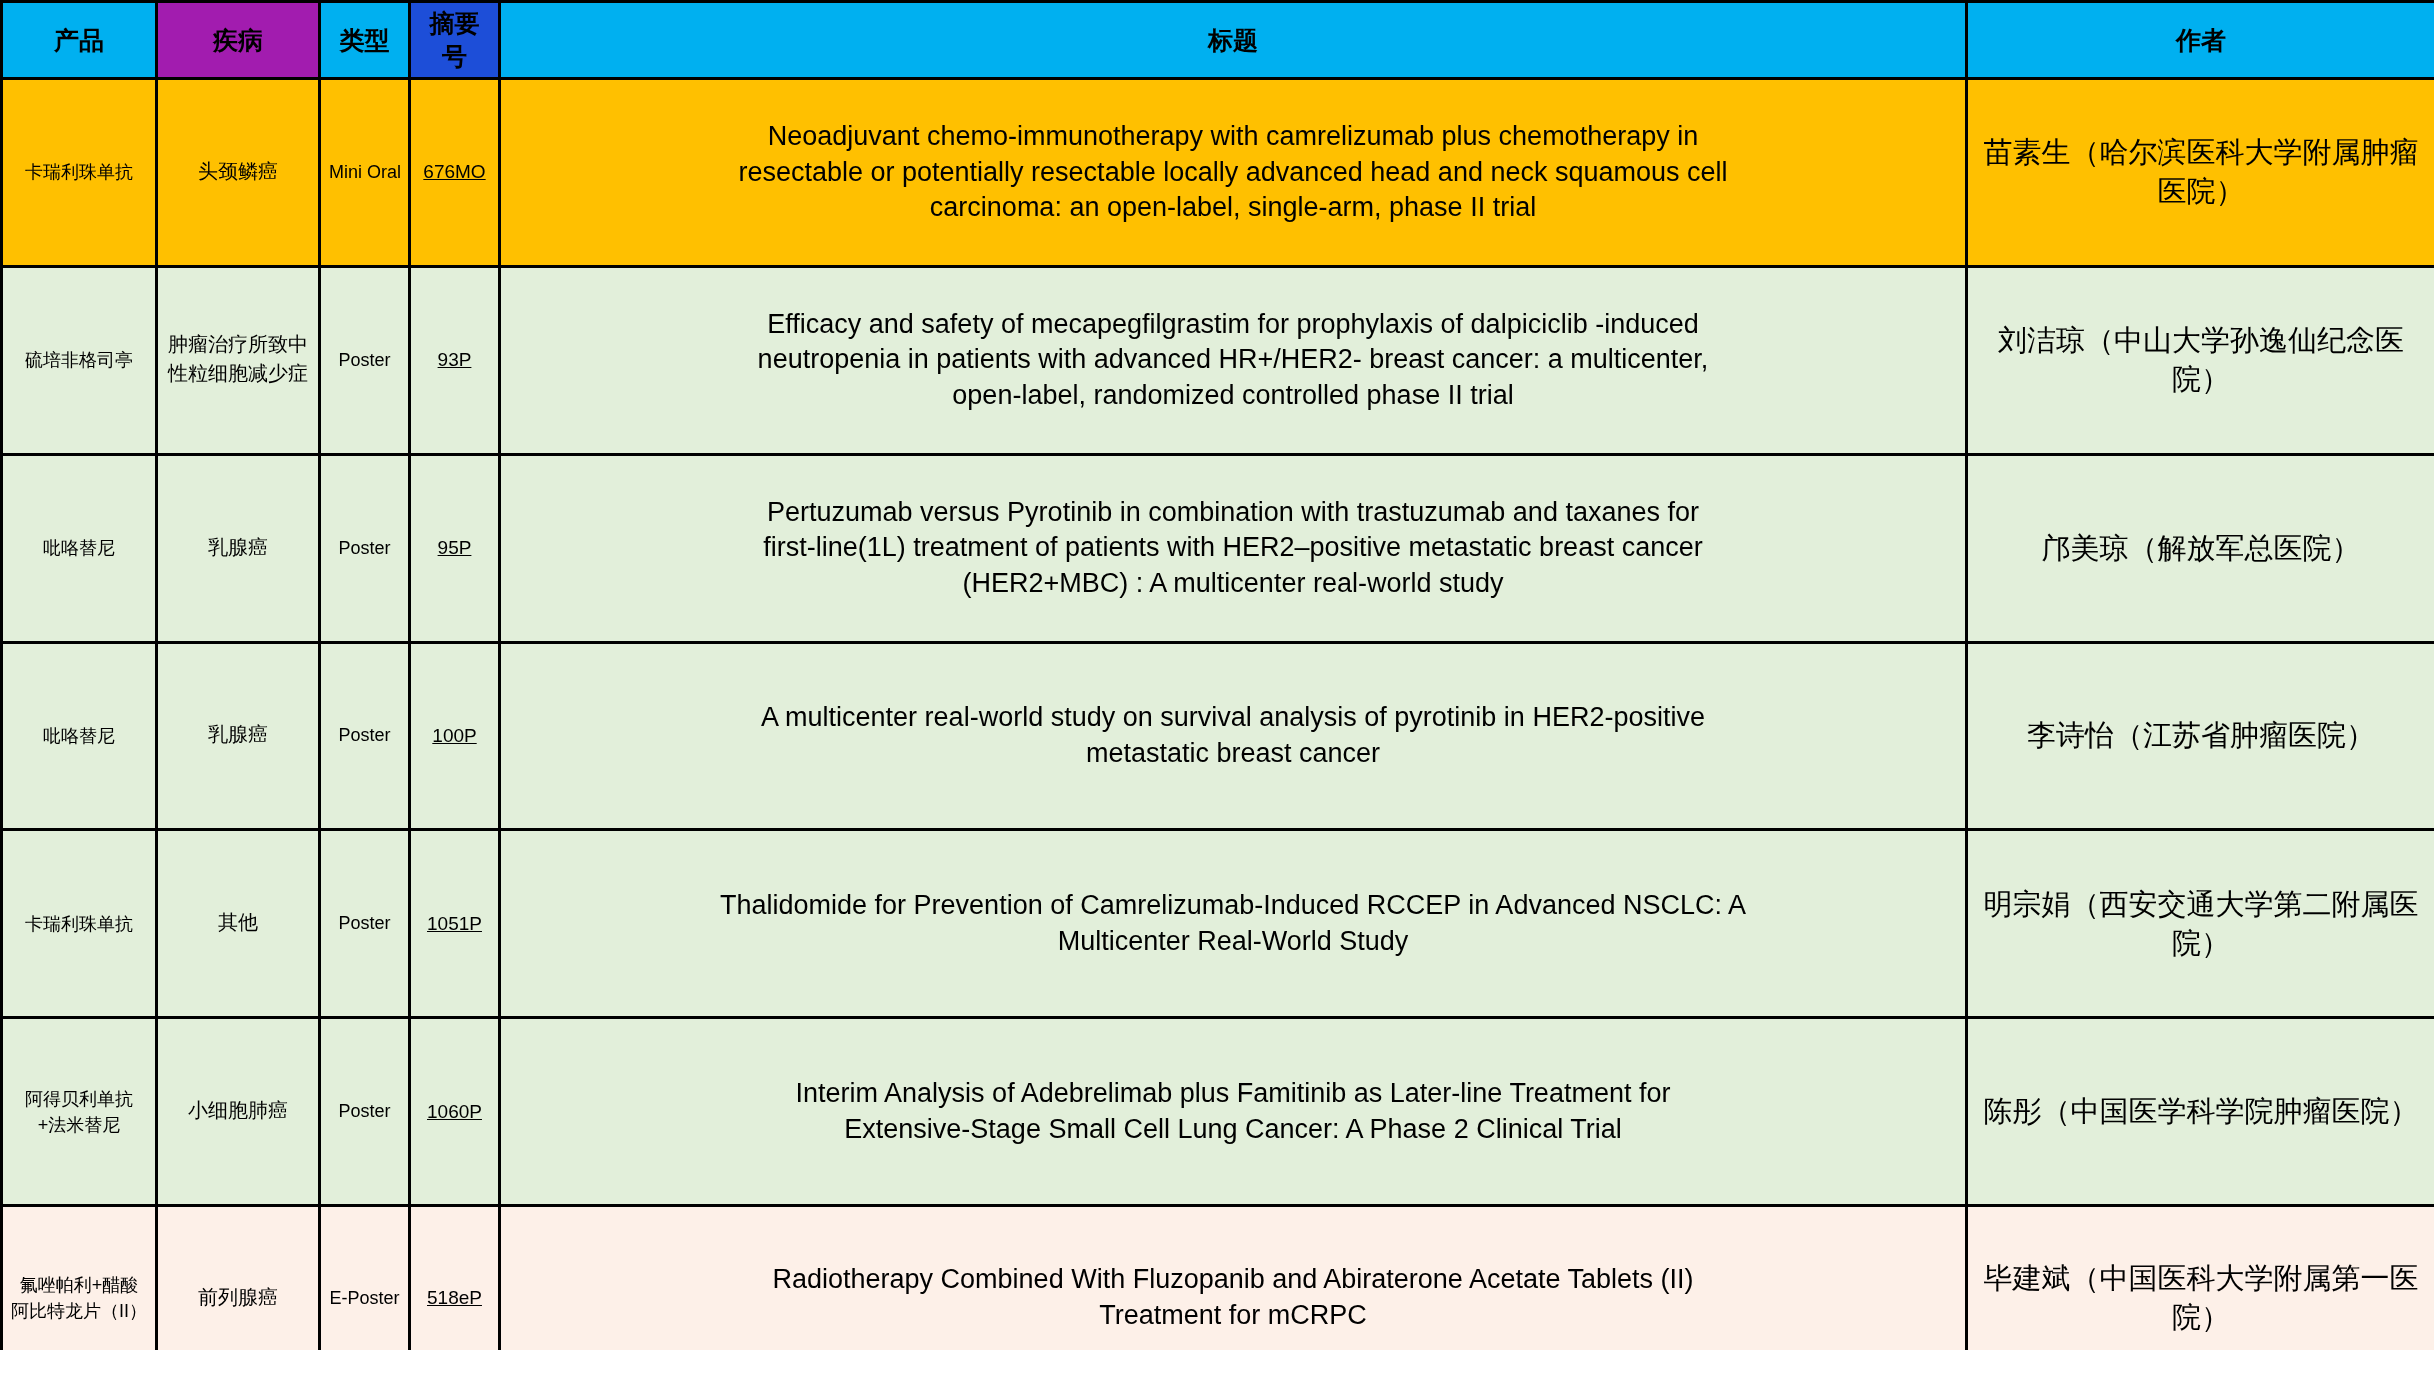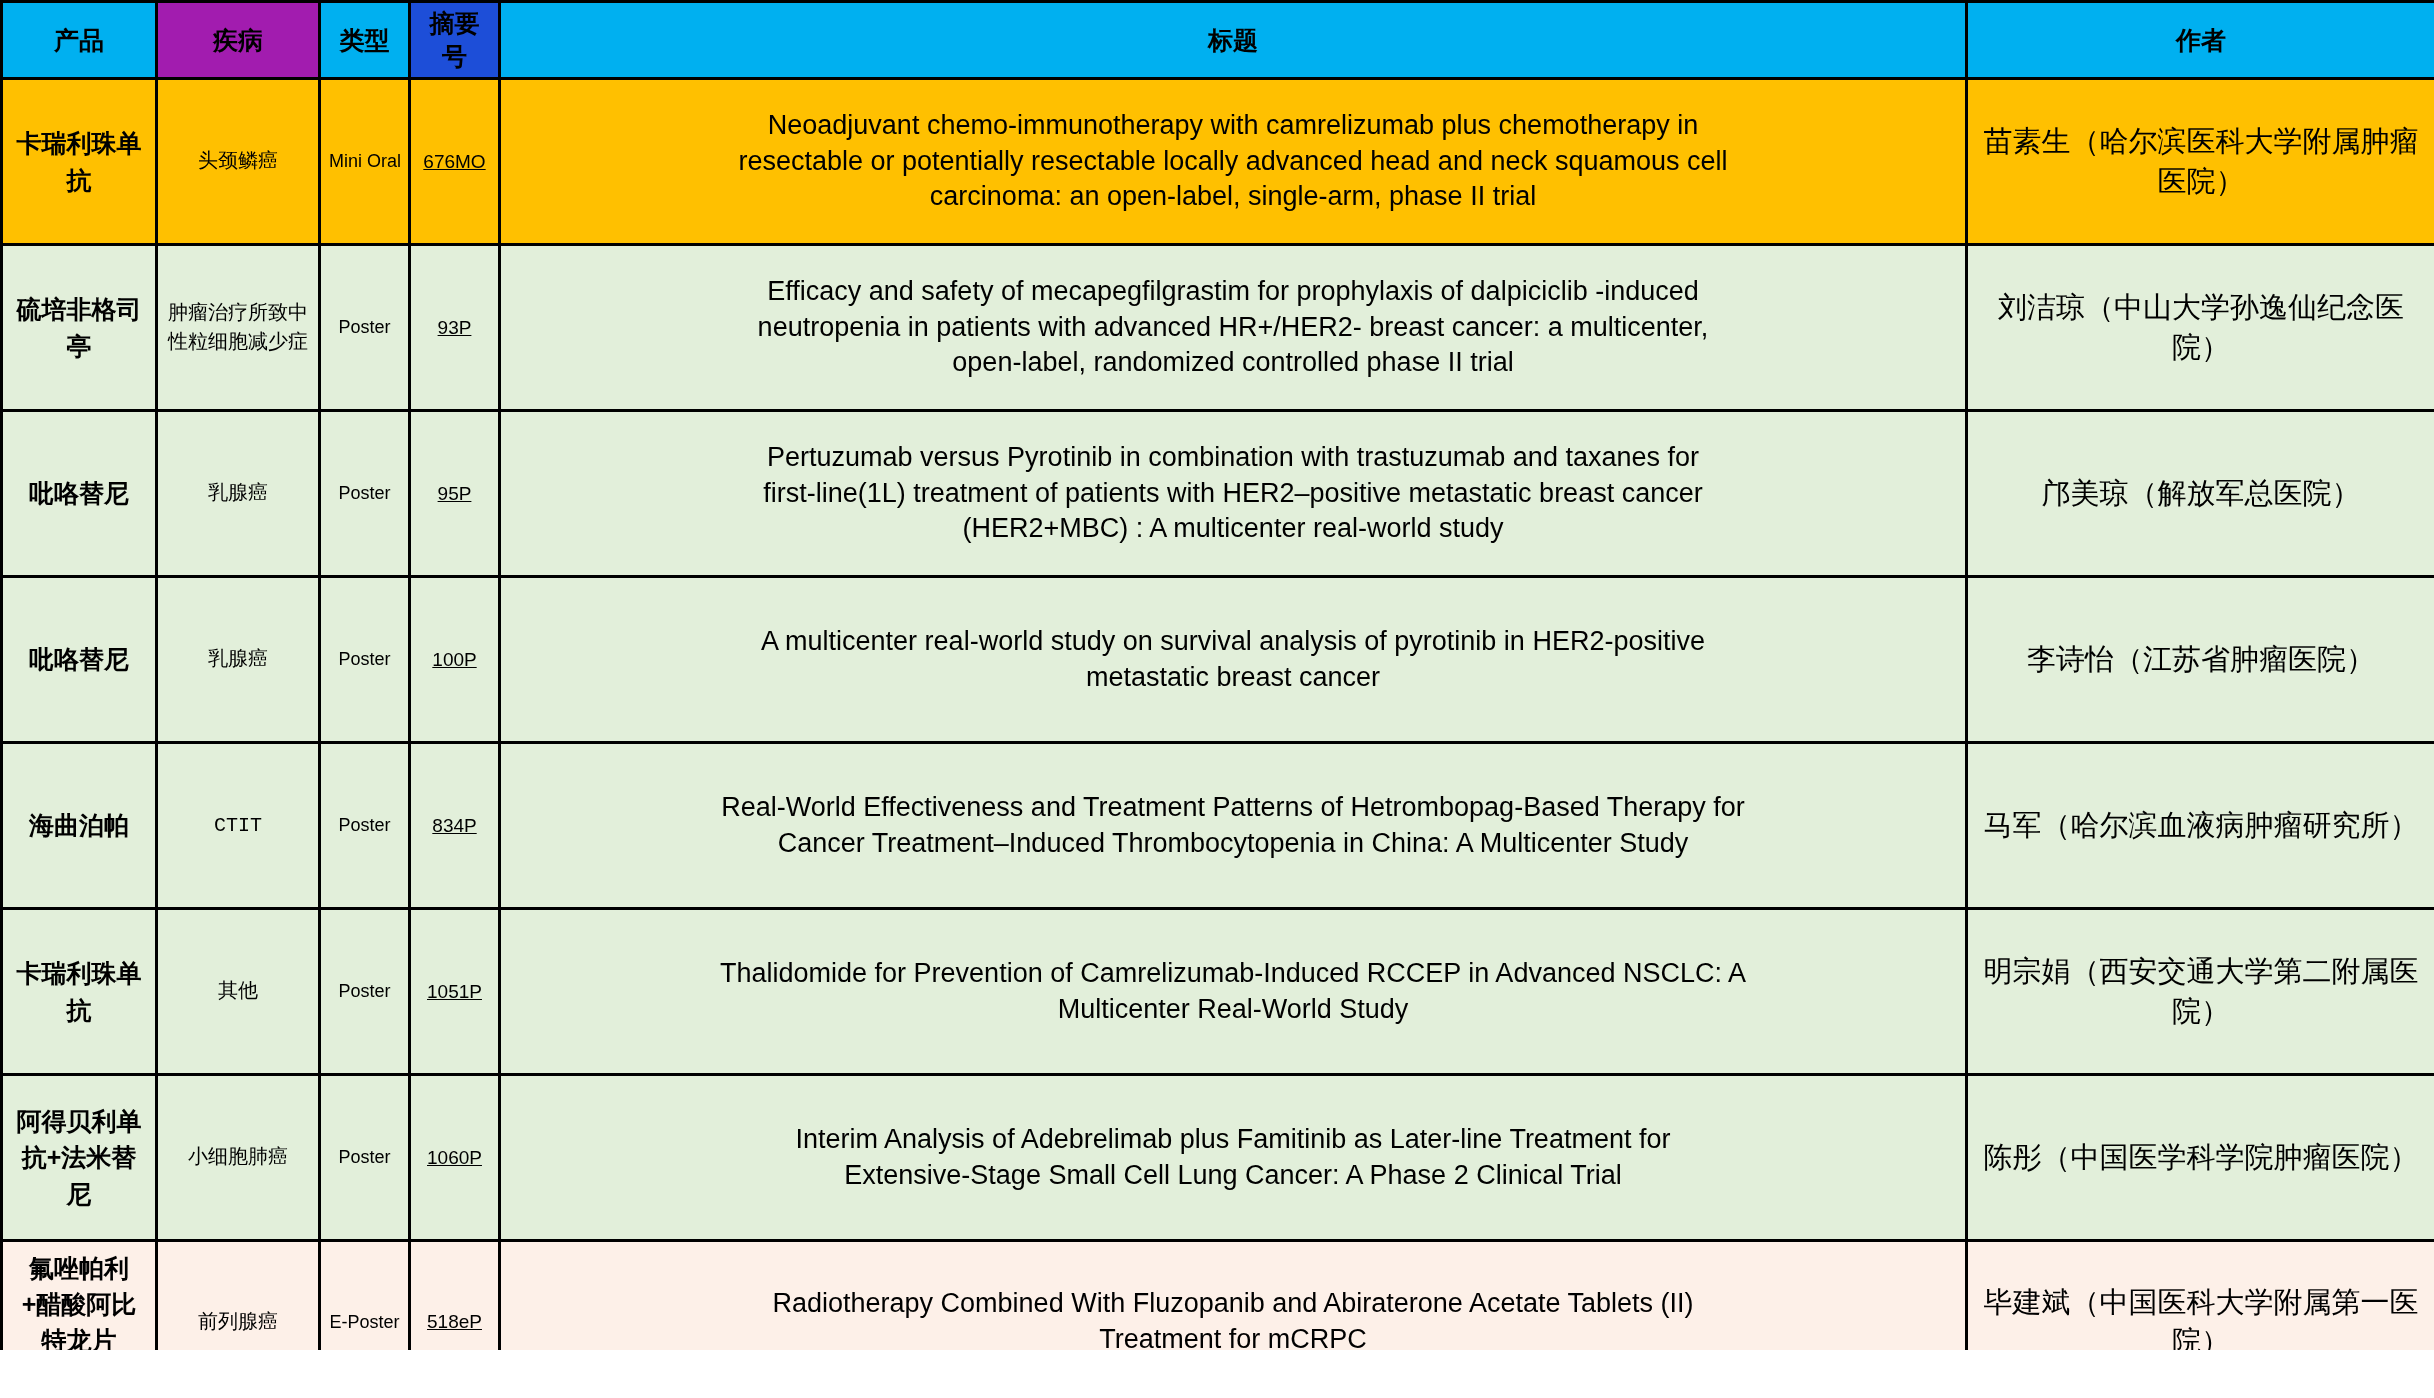--- a/index.html
+++ b/index.html
@@ -40,7 +40,7 @@
     font-size: 25px;
   }
   tbody tr { height: 166px; }
-  td.cell-product  { font-size: 25px; line-height: 1.45; padding: 4px 4px; font-weight: bold; }
+  td.cell-product  { font-size: 18px; line-height: 1.45; padding: 4px 4px; }
   td.cell-disease  { font-size: 20px; line-height: 1.45; padding: 4px 2px; font-family: Liberation Mono, monospace; }
   td.cell-type     { font-size: 18px; white-space: nowrap; padding: 4px 1px; }
   td.cell-abstract { font-size: 19px; white-space: nowrap; padding: 4px 1px; text-decoration: underline; }

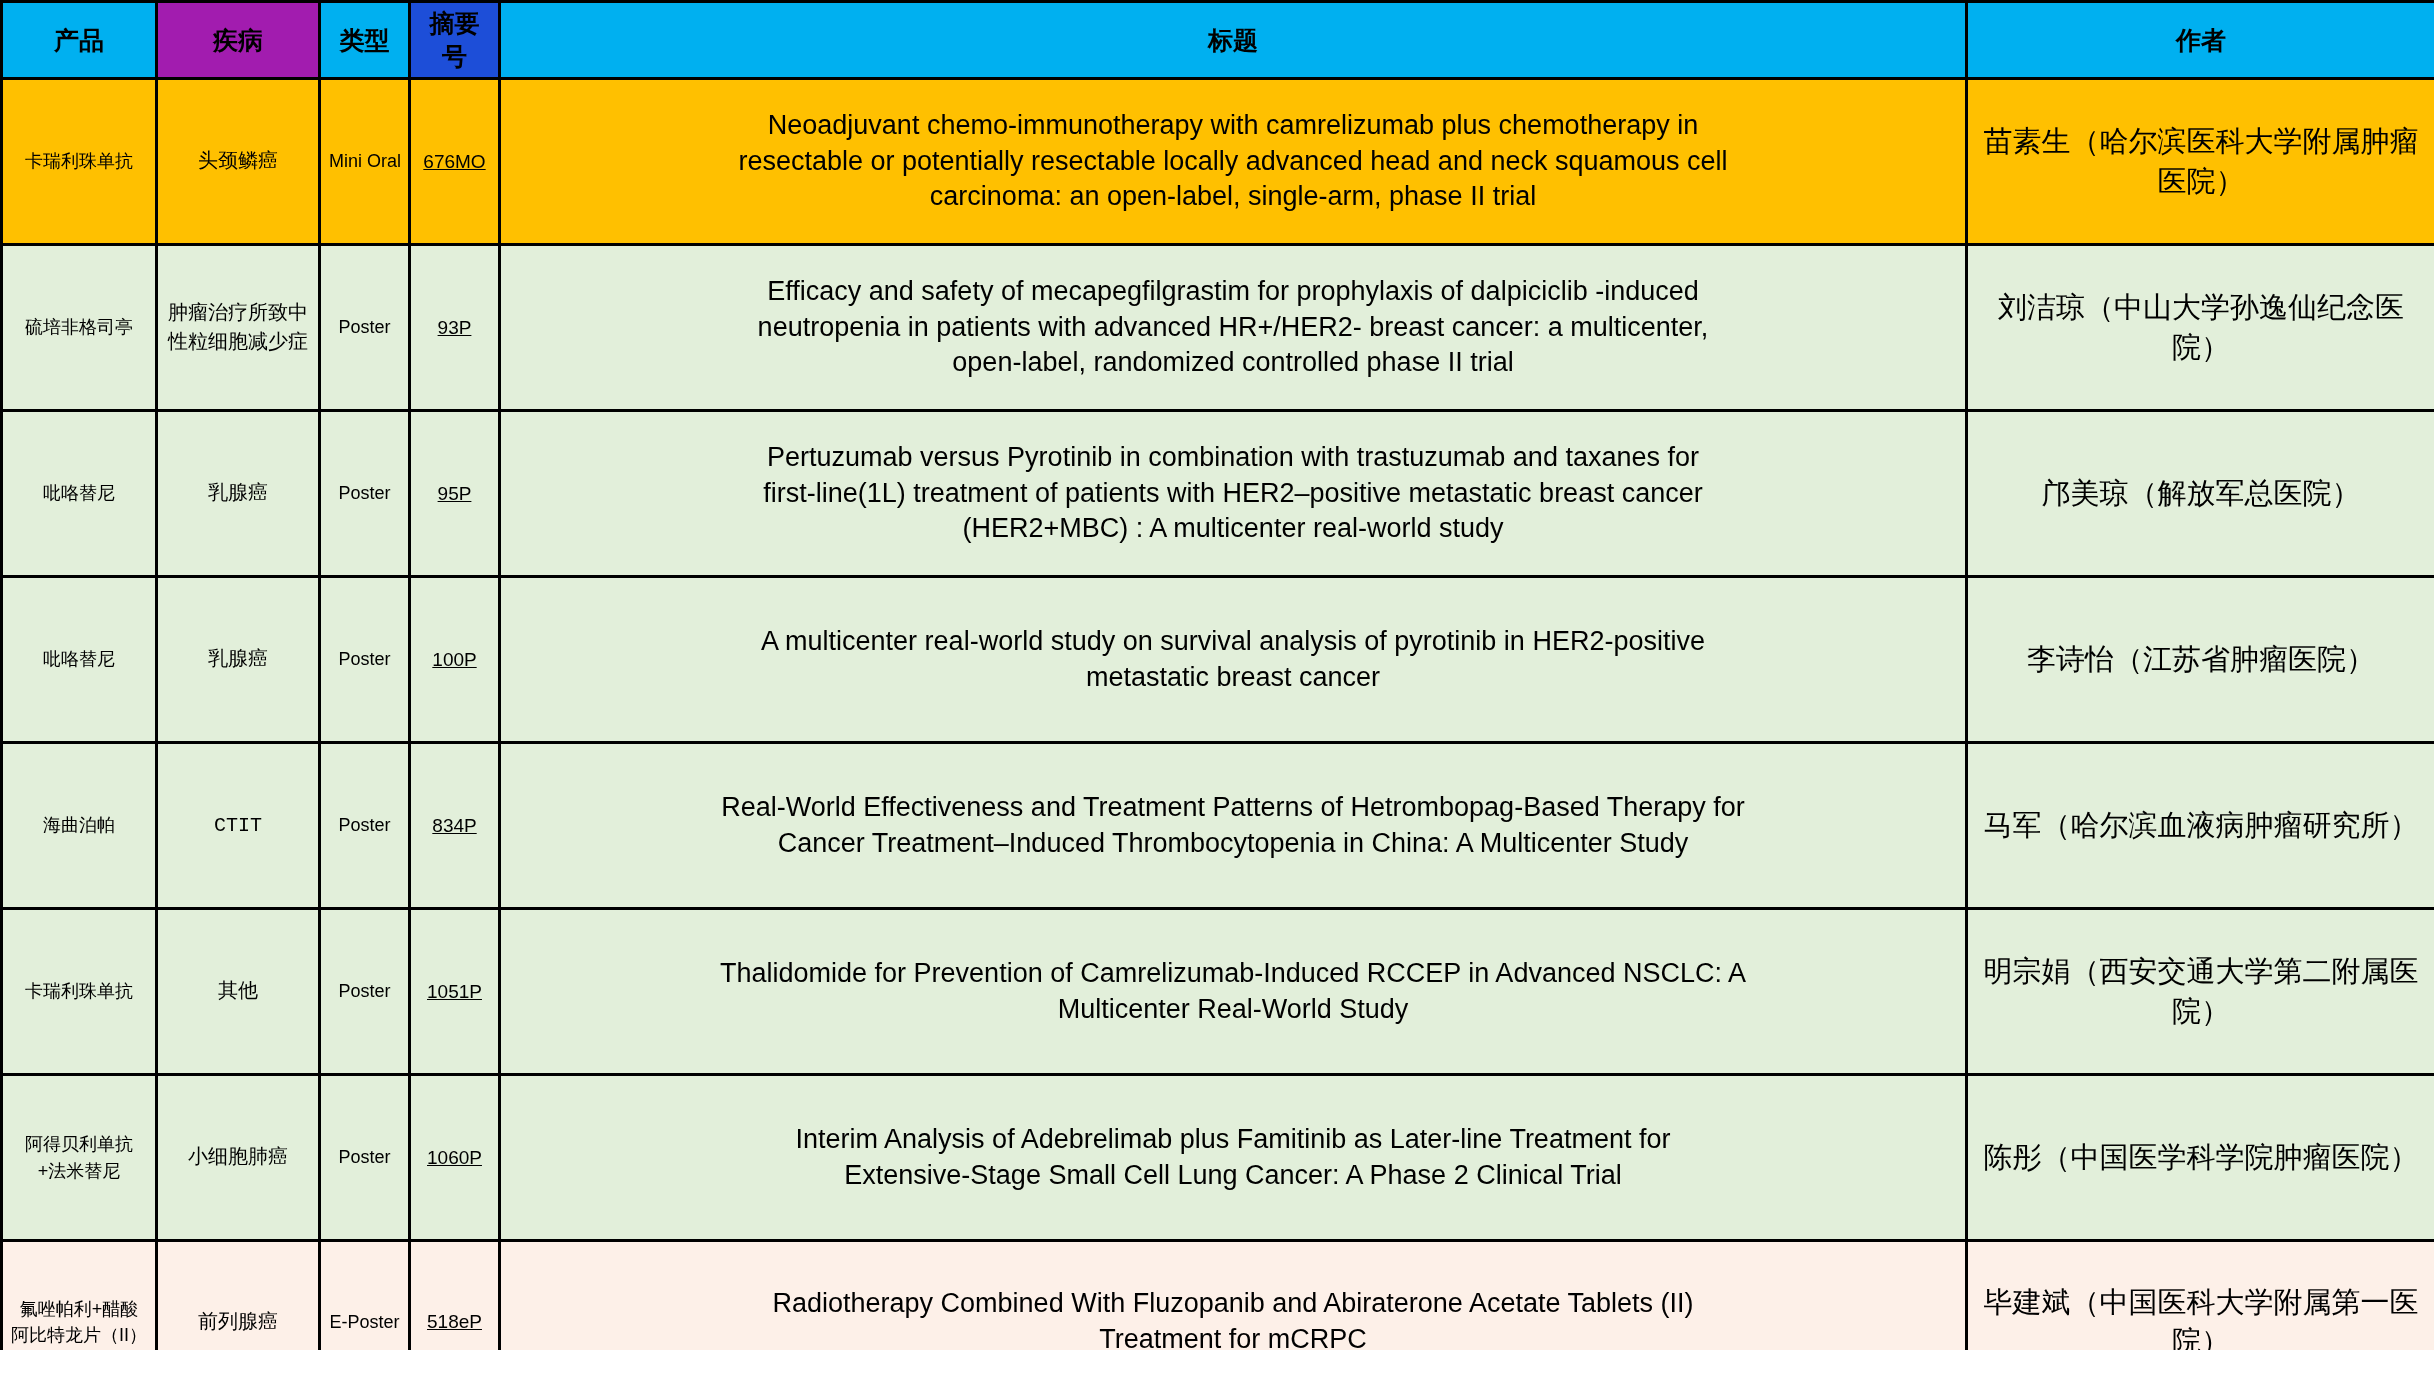--- a/index.html
+++ b/index.html
@@ -121,15 +121,6 @@
           <td class="cell-author">李诗怡（江苏省肿瘤医院）</td>
         </tr>
         <tr style="background: rgb(226, 239, 218);">
-          <td class="cell-product">海曲泊帕</td>
-          <td class="cell-disease">CTIT</td>
-          <td class="cell-type">Poster</td>
-          <td class="cell-abstract">834P</td>
-          <td class="cell-title">Real-World Effectiveness and Treatment Patterns of Hetrombopag-Based Therapy for
-Cancer Treatment–Induced Thrombocytopenia in China: A Multicenter Study</td>
-          <td class="cell-author">马军（哈尔滨血液病肿瘤研究所）</td>
-        </tr>
-        <tr style="background: rgb(226, 239, 218);">
           <td class="cell-product">卡瑞利珠单抗</td>
           <td class="cell-disease">其他</td>
           <td class="cell-type">Poster</td>

